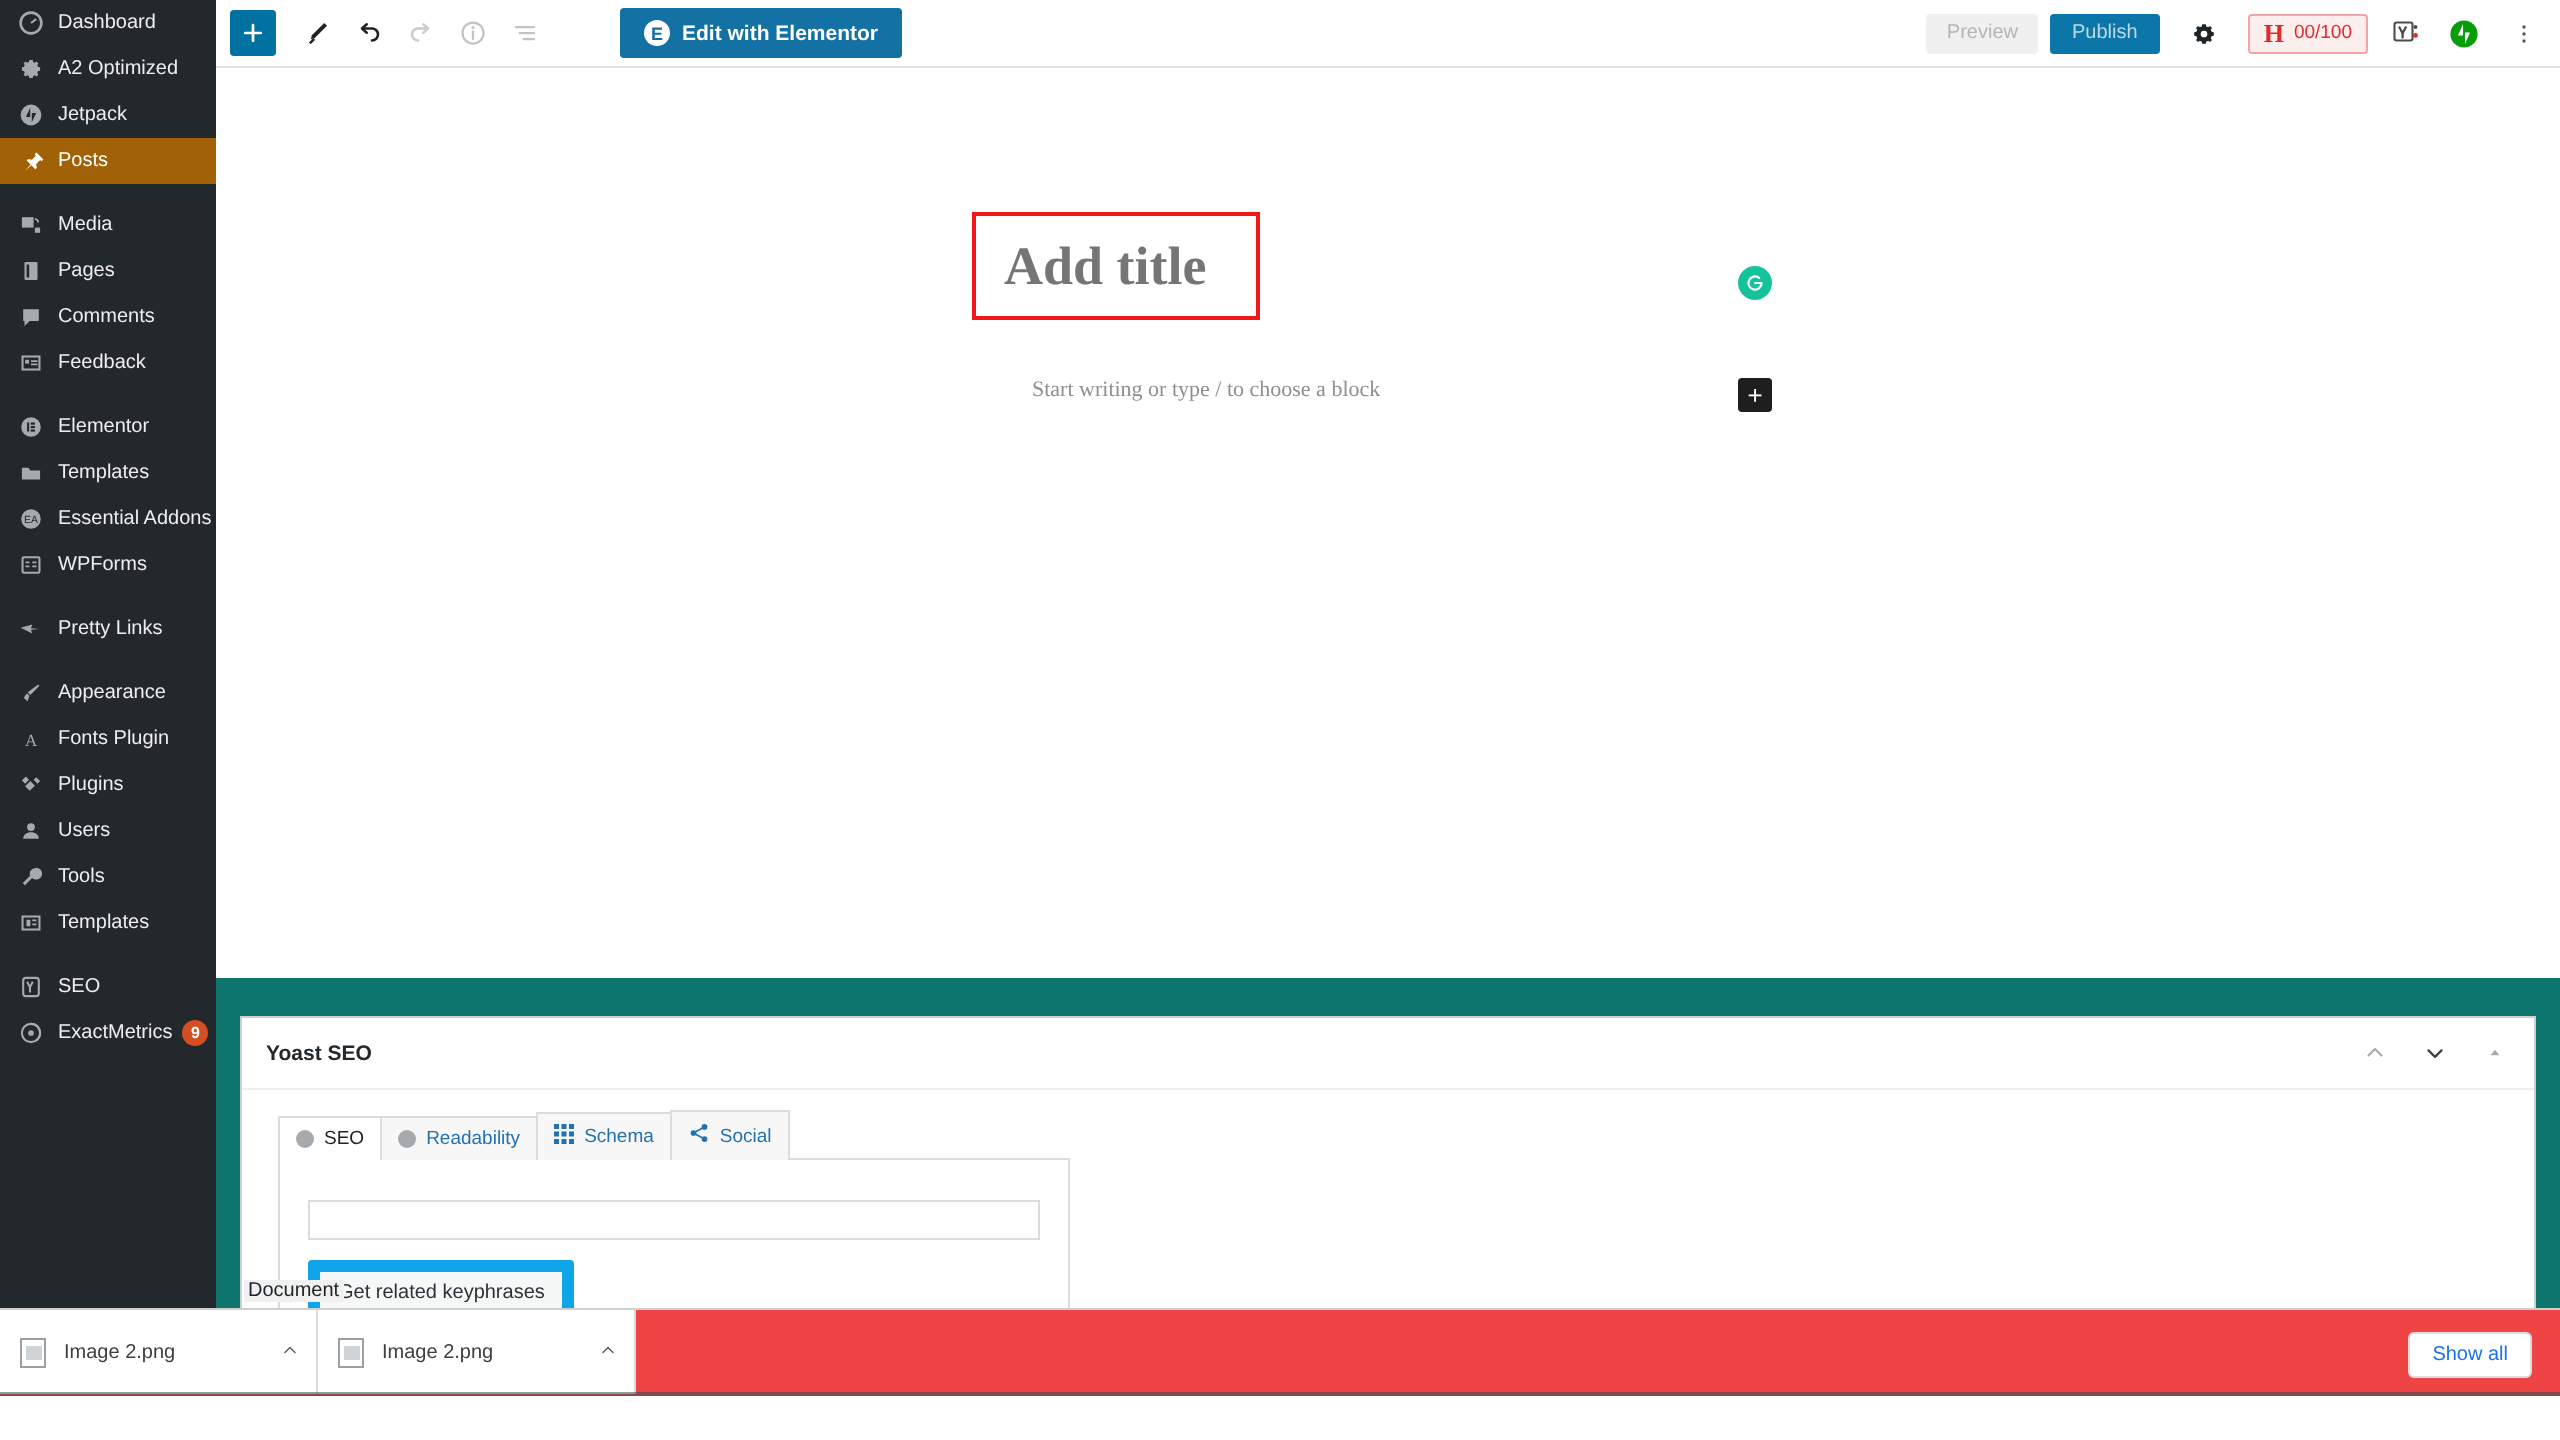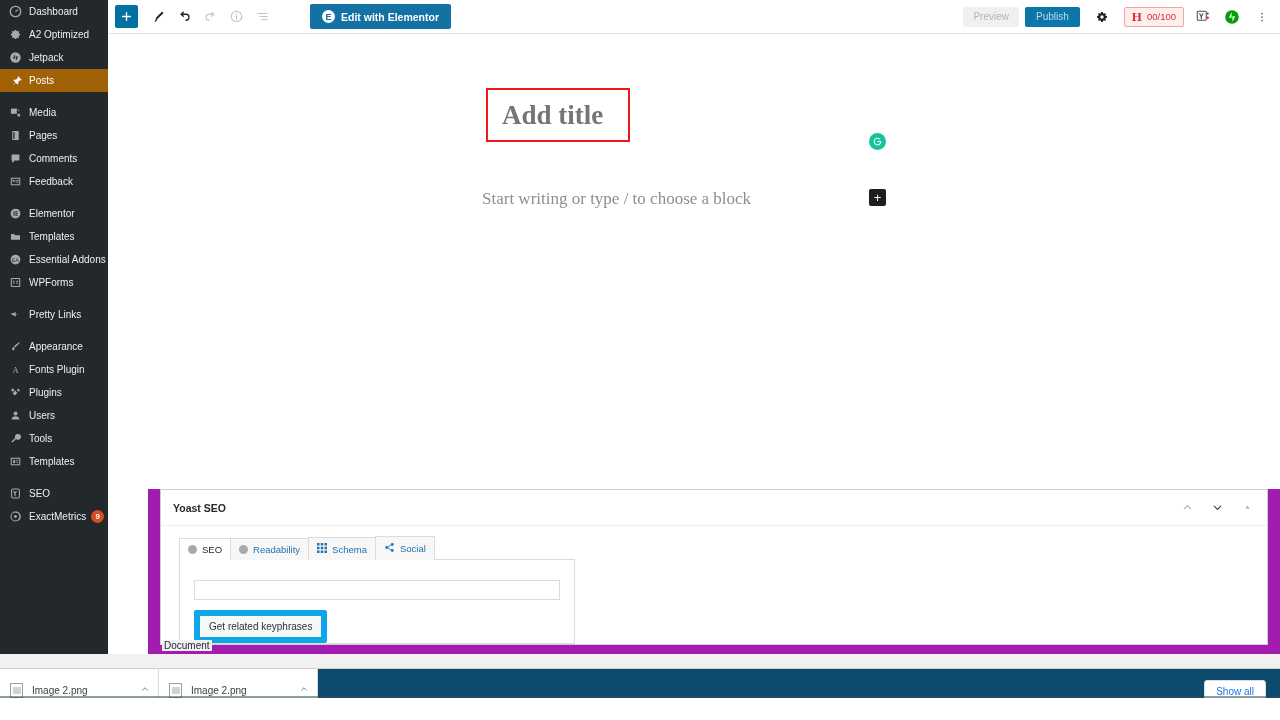--- a/index.html
+++ b/index.html
@@ -86,7 +86,7 @@
   
   .editor-canvas { position:relative; height: 455px; background:#fff; overflow:hidden; }
   .title-wrap {
-    position:absolute; left: 378px; top: 54px; width: 144px; height: 54px;
+    position:absolute; left: 378px; top: 72px; width: 144px; height: 54px;
     border: 2px solid #f21616; display:flex; align-items:center;
   }
   .title-text {

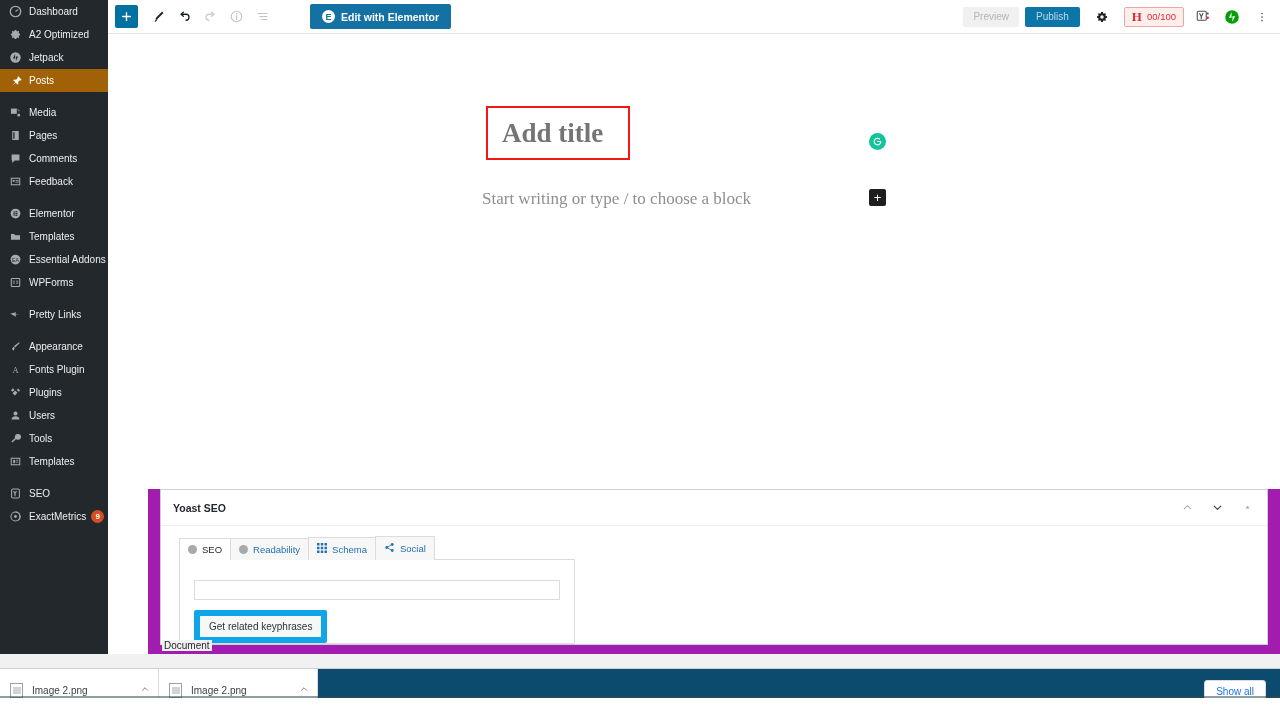--- a/index.html
+++ b/index.html
@@ -94,8 +94,8 @@
     padding-left: 14px; font-weight:bold;
   }
   .block-placeholder {
-    position:absolute; left: 374px; top: 155px;
-    font-family:"Liberation Serif", serif; font-size: 17px; color:#8e8e8e;
+    position:absolute; left: 408px; top: 155px;
+    font-family:"Liberation Serif", serif; font-size: 11px; color:#8e8e8e;
   }
   .grammarly {
     position:absolute; left: 761px; top: 99px; width:17px; height:17px;

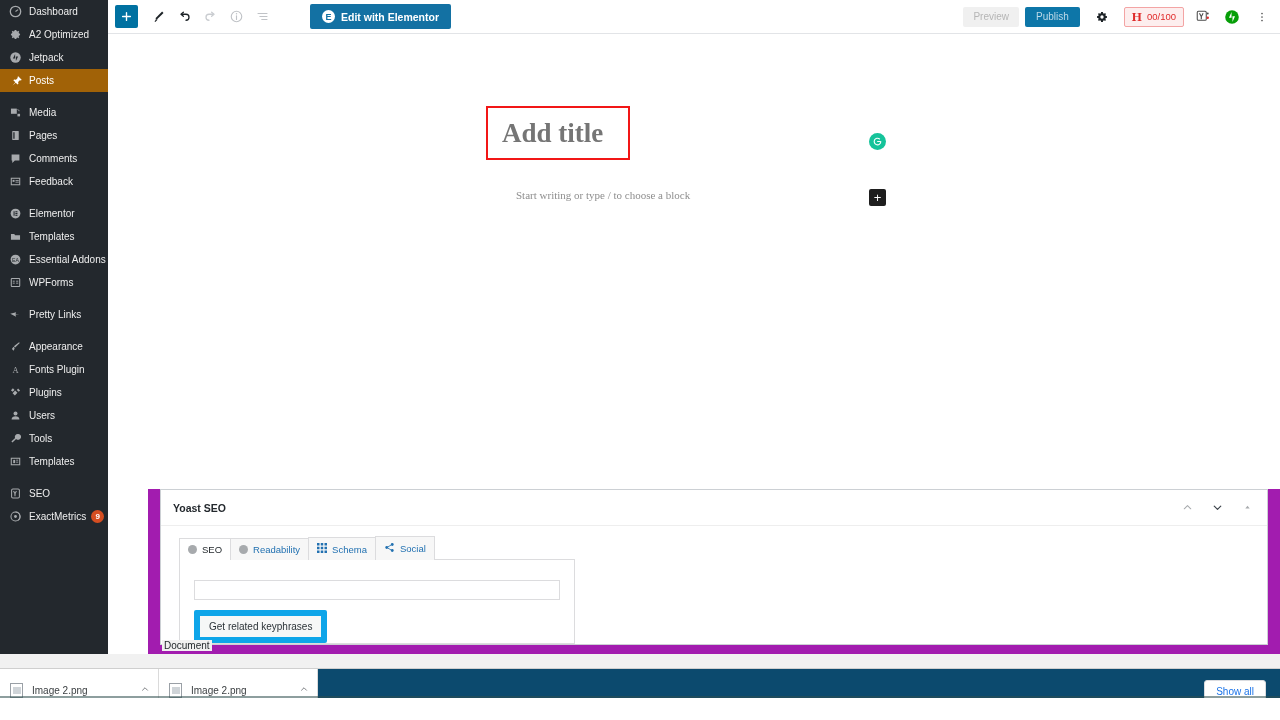--- a/index.html
+++ b/index.html
@@ -109,7 +109,7 @@
   }
 
   
-  .metabox-area { position:relative; background:#a21caf; height: 165px; padding: 0 12px 0 12px; margin-left: 40px; }
+  .metabox-area { position:relative; background:#0f766e; height: 165px; padding: 19px 12px 0 12px; }
   .postbox { background:#fff; border:1px solid #ccd0d4; }
   .postbox-header {
     display:flex; align-items:center; height: 36px; padding: 0 6px 0 12px;

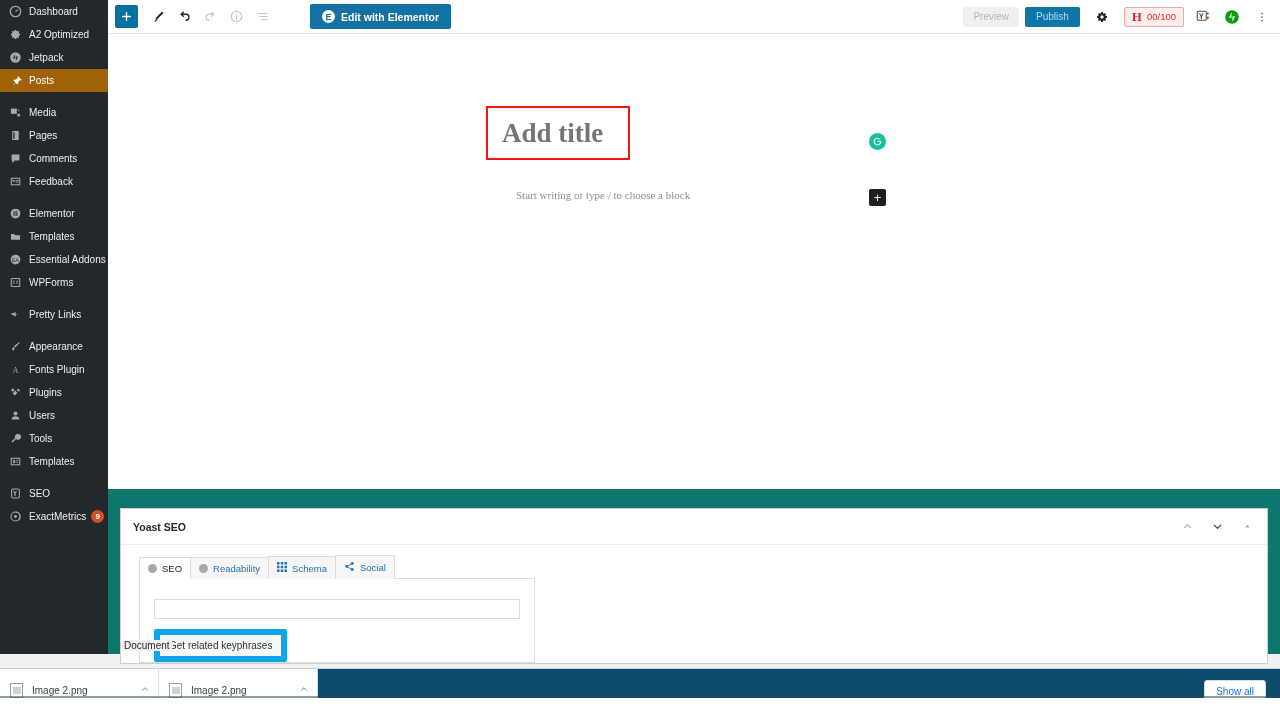--- a/index.html
+++ b/index.html
@@ -154,8 +154,8 @@
 
   
   .download-bar {
-    position:absolute; left:0; bottom:0; width:1280px; height: 52px;
-    background:#0c4a6e; border-top:1px solid #cfcfcf;
+    position:absolute; left:0; bottom:0; width:1280px; height: 66px;
+    background:#ef4444; border-top:1px solid #cfcfcf;
   }
   .dl-inner { display:flex; align-items:stretch; height: 42px; }
   .dl-item {

